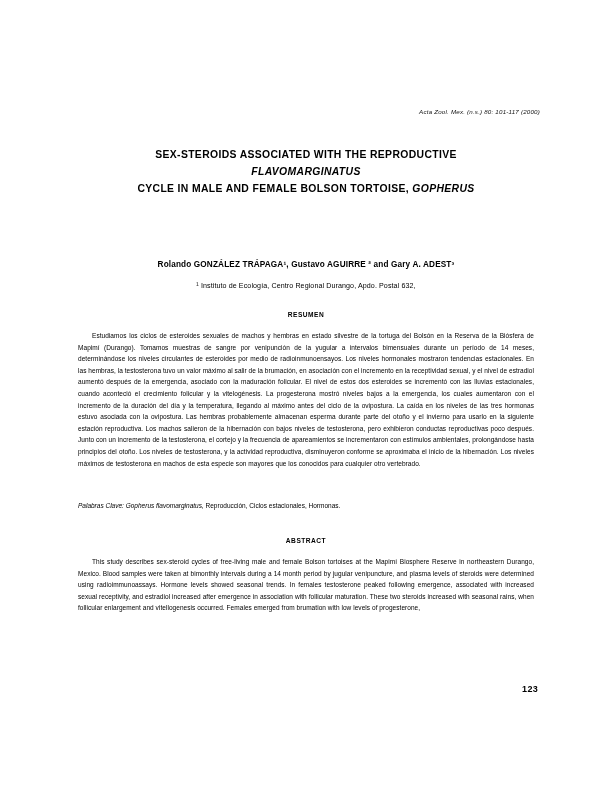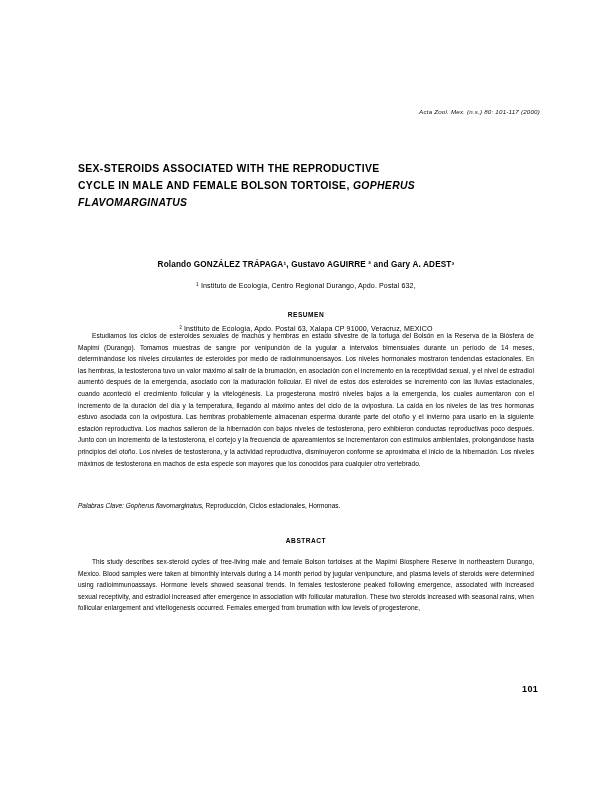--- a/index.html
+++ b/index.html
@@ -36,8 +36,9 @@
   .title-block {
     position: absolute;
     left: 78px;
-    top: 160px;
+    top: 146px;
     width: 456px;
+    text-align: center;
   }
   .title-line {
     font-size: 10.4px;

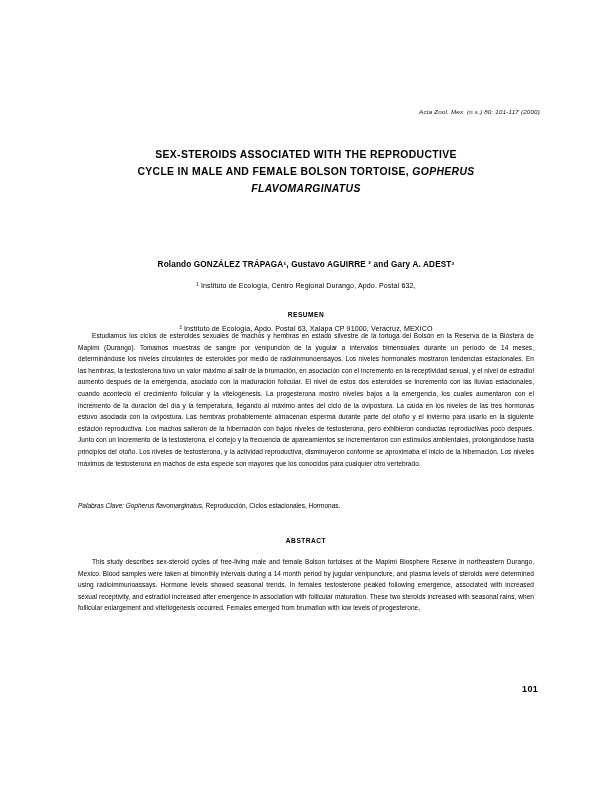--- a/index.html
+++ b/index.html
@@ -136,10 +136,10 @@
   <div class="title-block">
     <div class="title-line">SEX-STEROIDS ASSOCIATED WITH THE REPRODUCTIVE</div>
     <div class="title-line">
-      <span>CYCLE IN MALE AND FEMALE BOLSON TORTOISE, </span><span class="ital">GOPHERUS</span>
+      <span class="ital">FLAVOMARGINATUS</span>
     </div>
     <div class="title-line">
-      <span class="ital">FLAVOMARGINATUS</span>
+      <span>CYCLE IN MALE AND FEMALE BOLSON TORTOISE, </span><span class="ital">GOPHERUS</span>
     </div>
   </div>
 

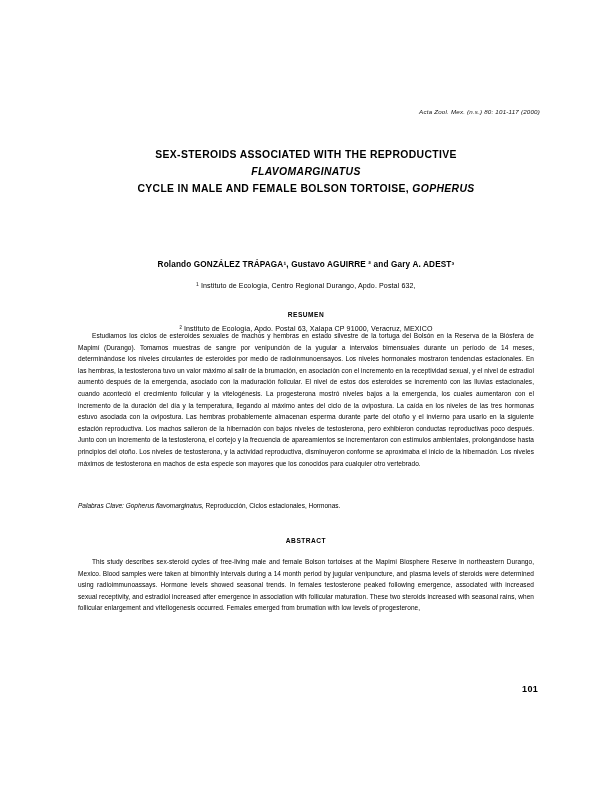--- a/index.html
+++ b/index.html
@@ -147,7 +147,6 @@
 
   <div class="affils">
     <span class="affil-line">¹ Instituto de Ecología, Centro Regional Durango, Apdo. Postal 632,</span>
-    <span class="affil-line">² Instituto de Ecología, Apdo. Postal 63, Xalapa CP 91000, Veracruz, MEXICO</span>
   </div>
 
   <div class="section-head" id="resumen-head">RESUMEN</div>

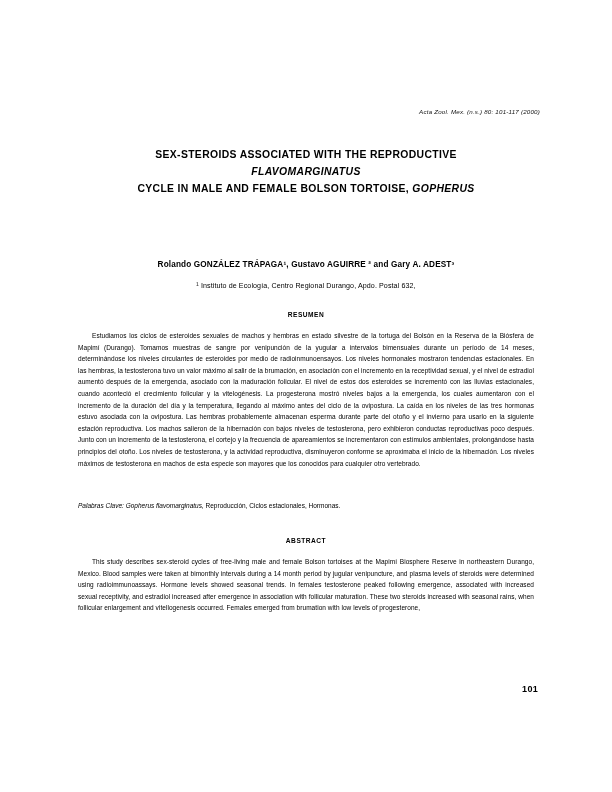--- a/index.html
+++ b/index.html
@@ -167,7 +167,7 @@
     <p>This study describes sex-steroid cycles of free-living male and female Bolson tortoises at the Mapimí Biosphere Reserve in northeastern Durango, Mexico. Blood samples were taken at bimonthly intervals during a 14 month period by jugular venipuncture, and plasma levels of steroids were determined using radioimmunoassays. Hormone levels showed seasonal trends. In females testosterone peaked following emergence, associated with increased sexual receptivity, and estradiol increased after emergence in association with follicular maturation. These two steroids increased with seasonal rains, when follicular enlargement and vitellogenesis occurred. Females emerged from brumation with low levels of progesterone,</p>
   </div>
 
-  <div class="page-number">101</div>
+  <div class="page-number">123</div>
 
 </div>
 

